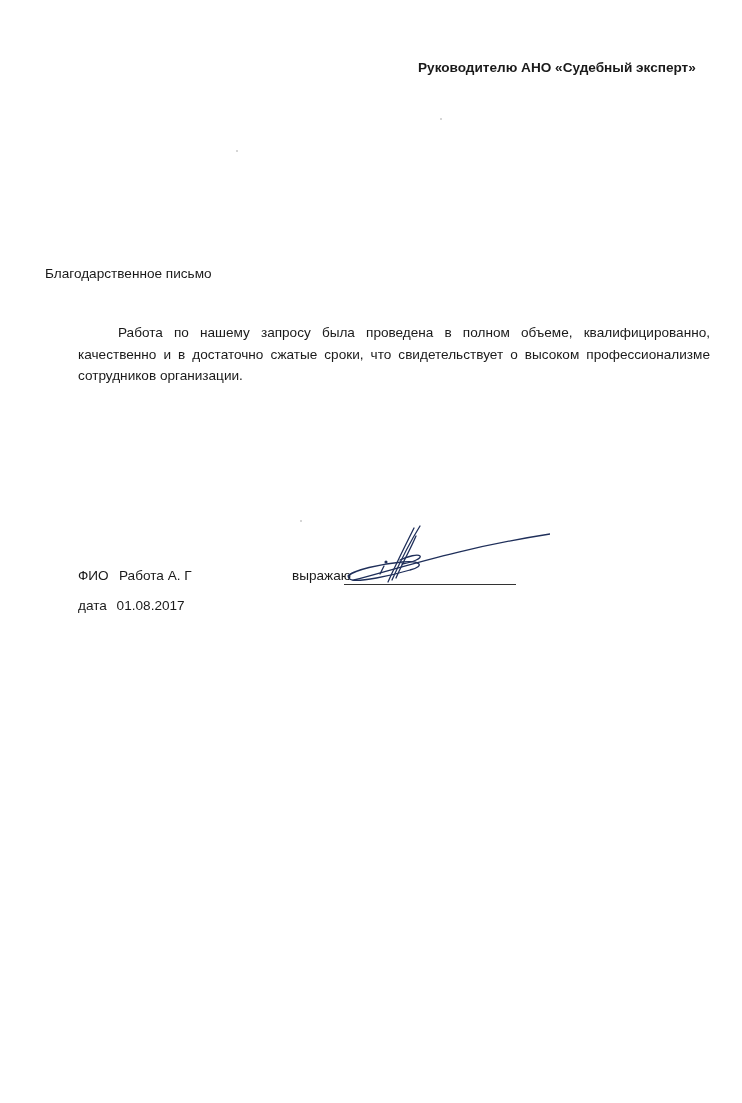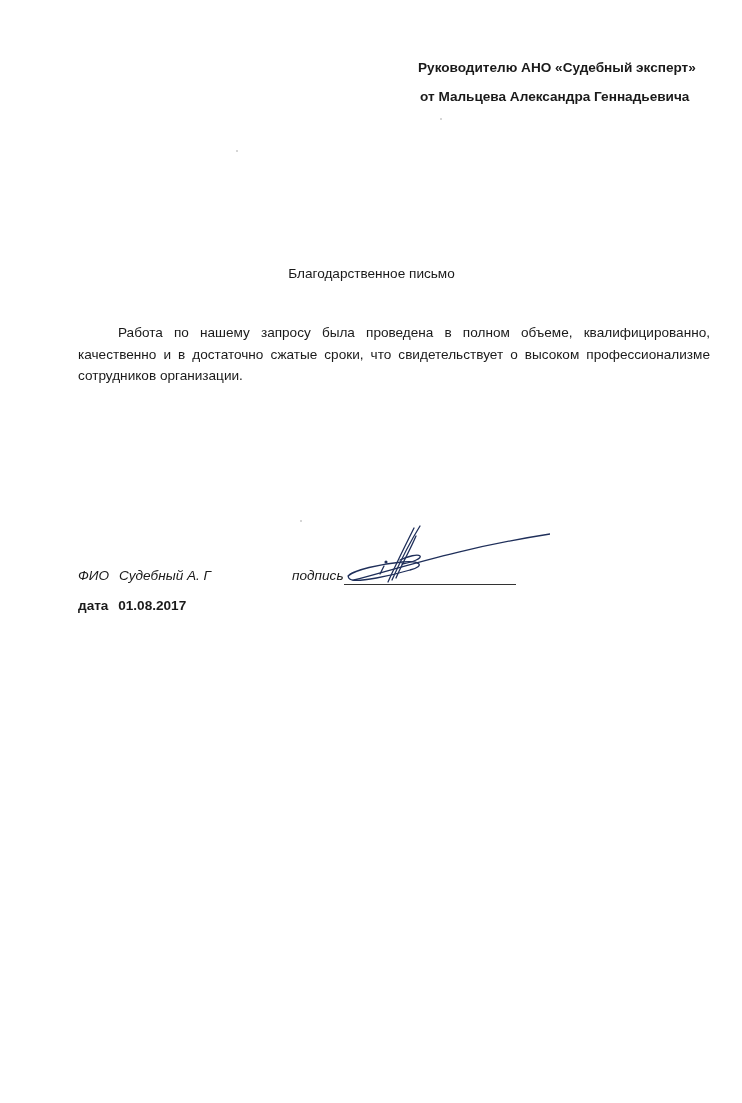--- a/index.html
+++ b/index.html
@@ -99,7 +99,6 @@
 
   <div class="addressee">
     <div class="line1">Руководителю АНО «Судебный эксперт»</div>
-    <div class="line2">от  Мальцева Александра Геннадьевича</div>
   </div>
 
   <div class="title">Благодарственное письмо</div>

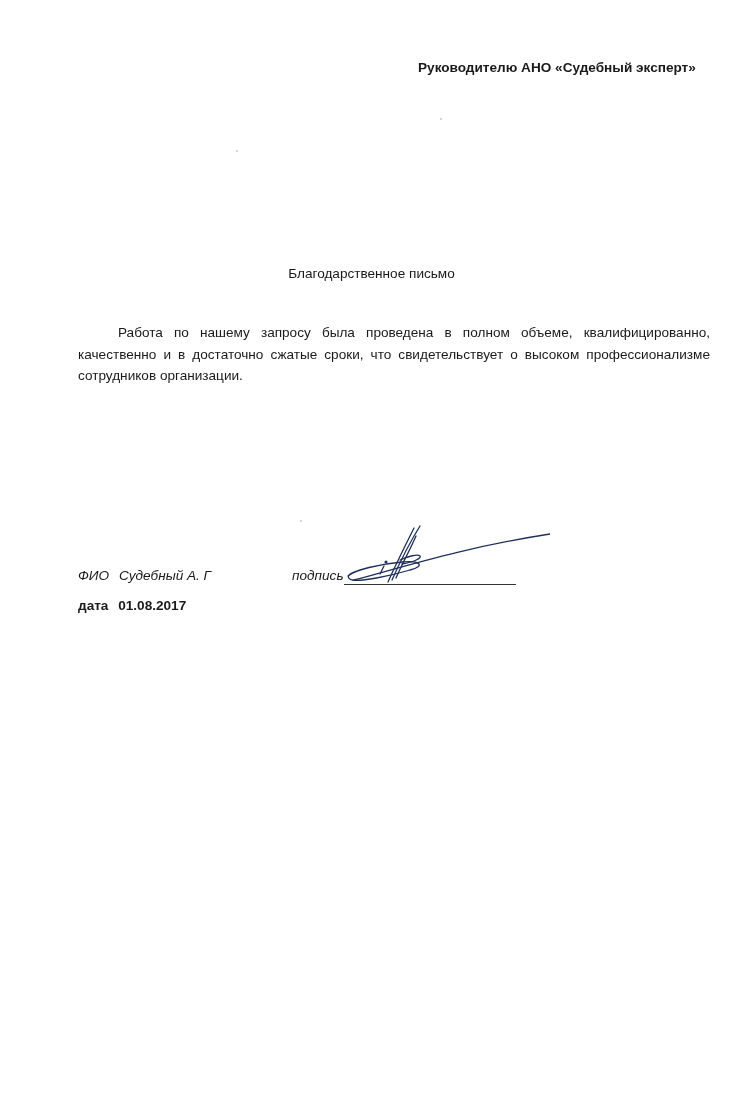--- a/index.html
+++ b/index.html
@@ -35,7 +35,6 @@
       position: absolute;
       left: 0; width: 698px;
       top: 266px;
-      text-align: center;
       padding-left: 45px;
       box-sizing: border-box;
     }

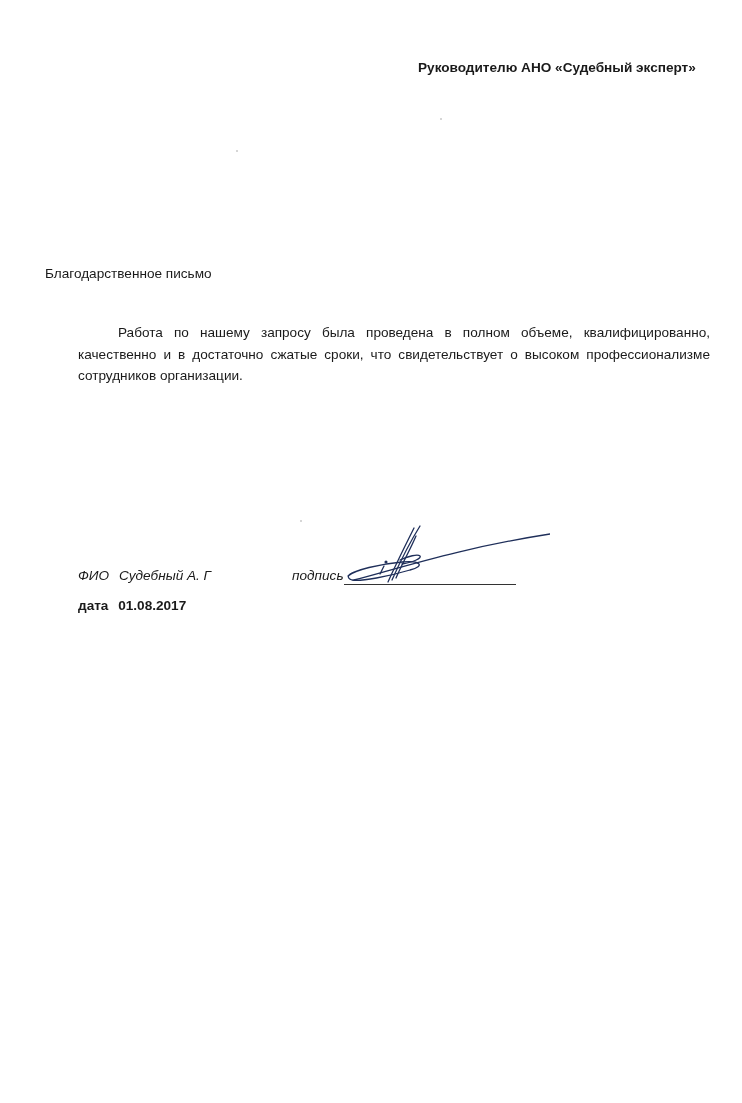--- a/index.html
+++ b/index.html
@@ -56,7 +56,6 @@
       top: 568px;
       width: 460px;
       height: 22px;
-      font-style: italic;
     }
     .fio-label { position: absolute; left: 0; top: 0; white-space: nowrap; }
     .fio-value { position: absolute; left: 41px; top: 0; white-space: nowrap; }

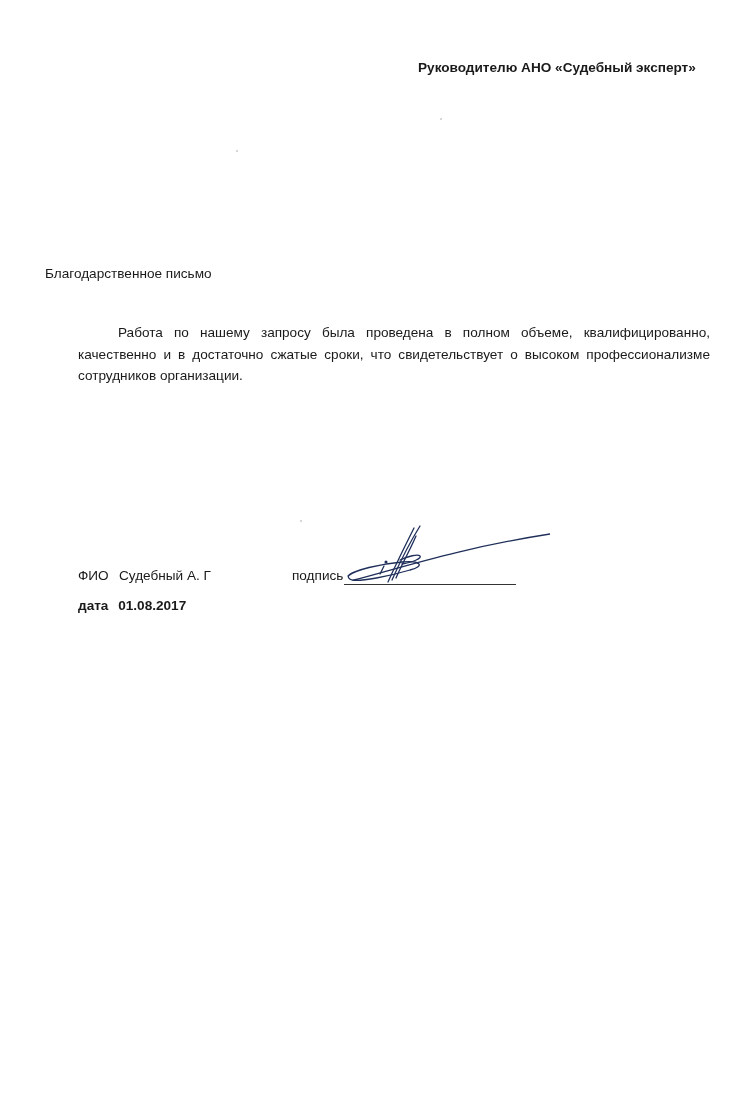--- a/index.html
+++ b/index.html
@@ -107,7 +107,7 @@
 
   <div class="sig-row">
     <span class="fio-label">ФИО</span>
-    <span class="fio-value">Судебный А. Г</span>
+    <span class="fio-value">Работа А. Г</span>
     <span class="sign-label">подпись</span>
     <span class="sign-line"></span>
   </div>

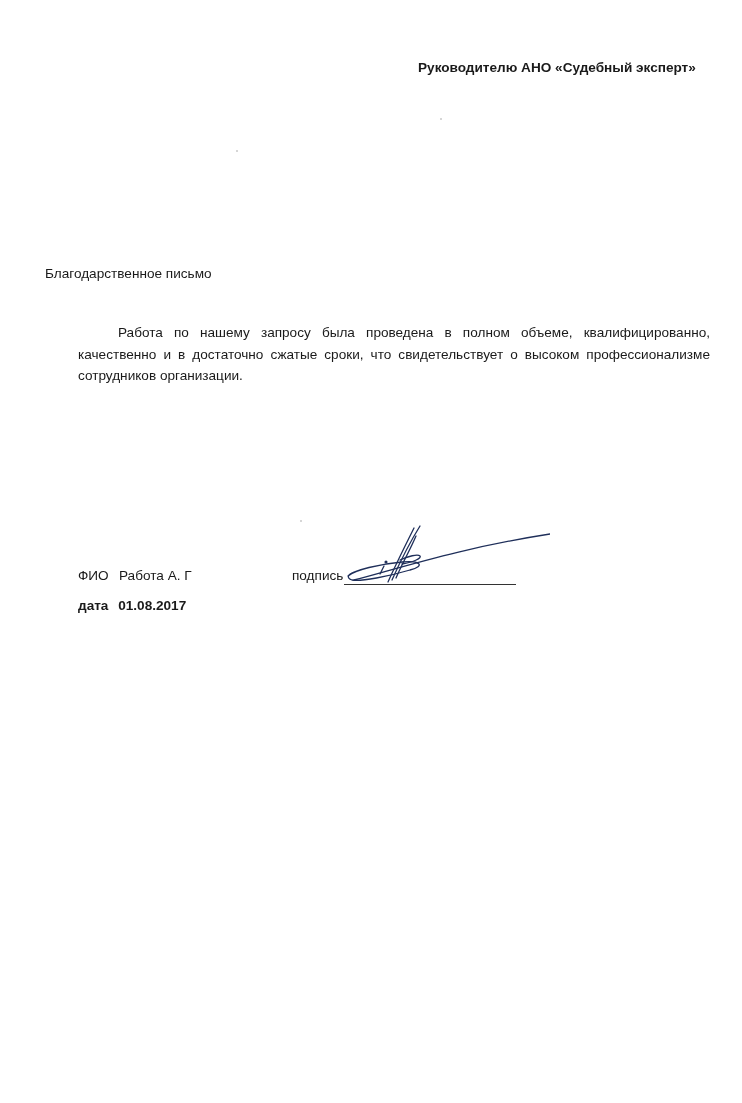--- a/index.html
+++ b/index.html
@@ -108,7 +108,7 @@
   <div class="sig-row">
     <span class="fio-label">ФИО</span>
     <span class="fio-value">Работа А. Г</span>
-    <span class="sign-label">подпись</span>
+    <span class="sign-label">выражаю</span>
     <span class="sign-line"></span>
   </div>
 

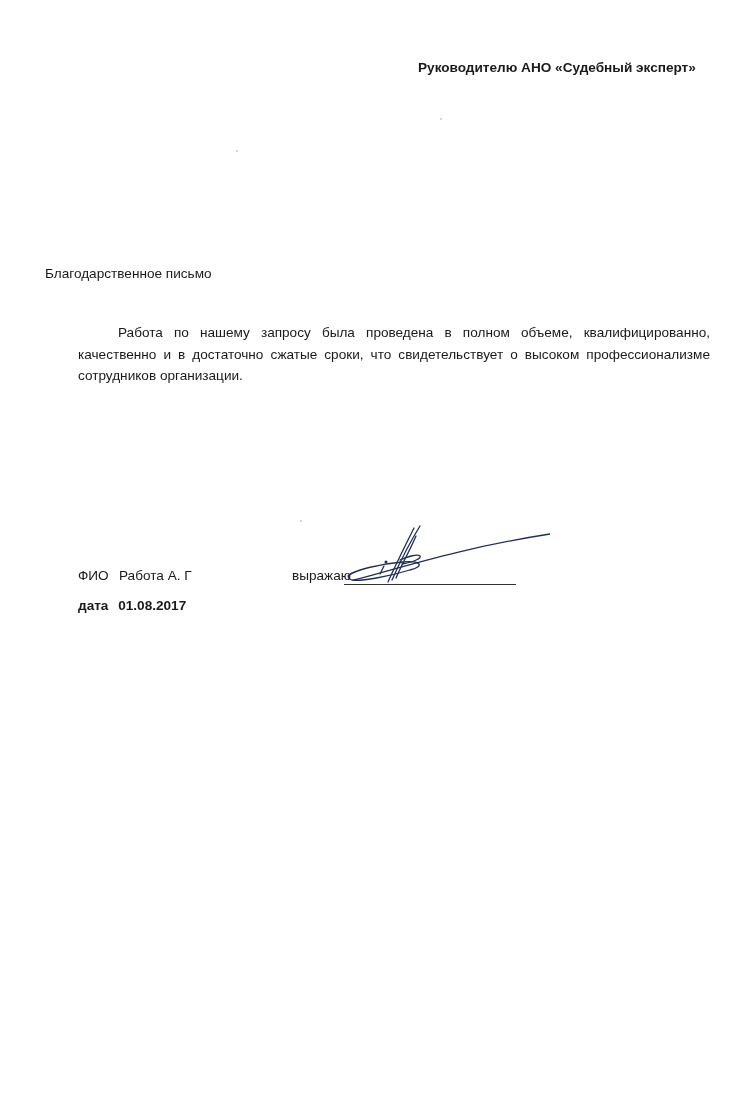--- a/index.html
+++ b/index.html
@@ -73,7 +73,6 @@
       left: 78px;
       top: 598px;
       white-space: nowrap;
-      font-weight: bold;
     }
     .date-value { margin-left: 6px; }
     .signature {

